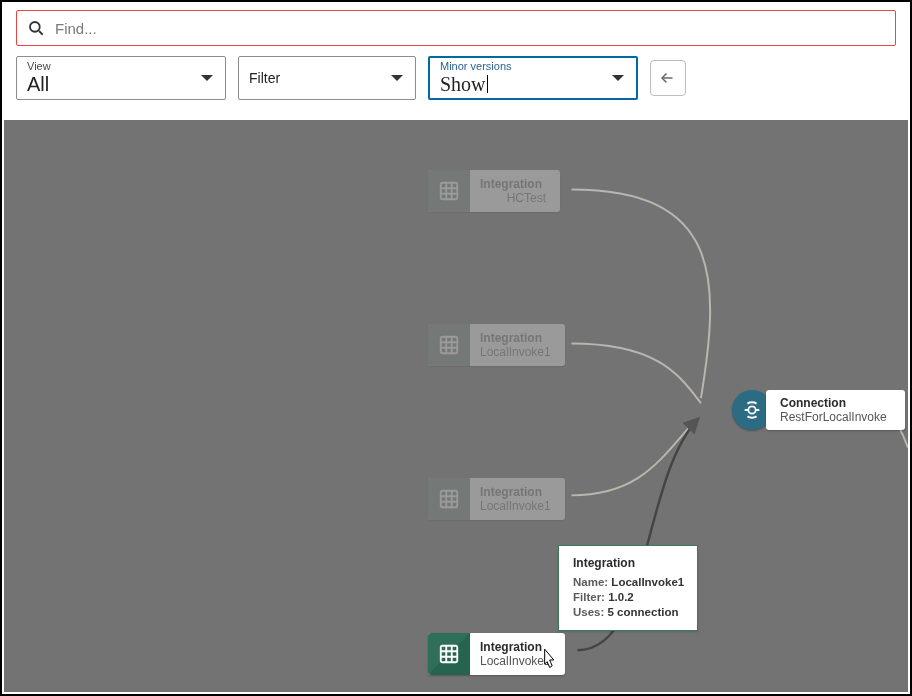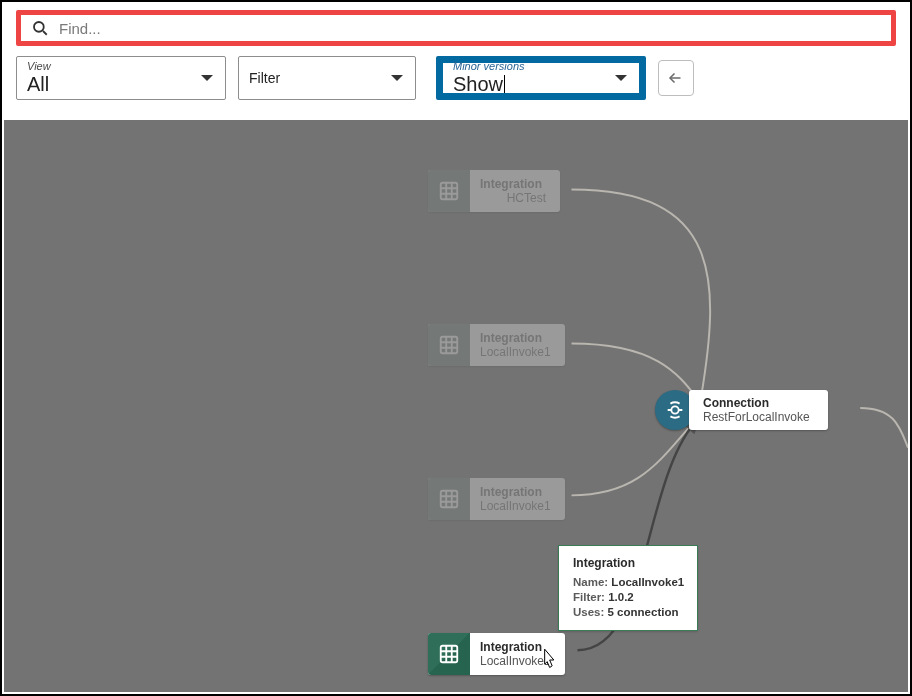--- a/index.html
+++ b/index.html
@@ -10,7 +10,7 @@
   .toolbar { background: #fff; padding: 8px 14px 14px 14px; }
   .search-bar {
     display: flex; align-items: center;
-    border: 5px solid #ef4444; border-radius: 2px;
+    border: 1px solid #ef4444; border-radius: 2px;
     height: 36px; padding: 7px 10px; margin-bottom: 10px;
   }
   .search-bar .icon { width: 18px; height: 18px; flex: 0 0 18px; margin-right: 10px; color:#333; }

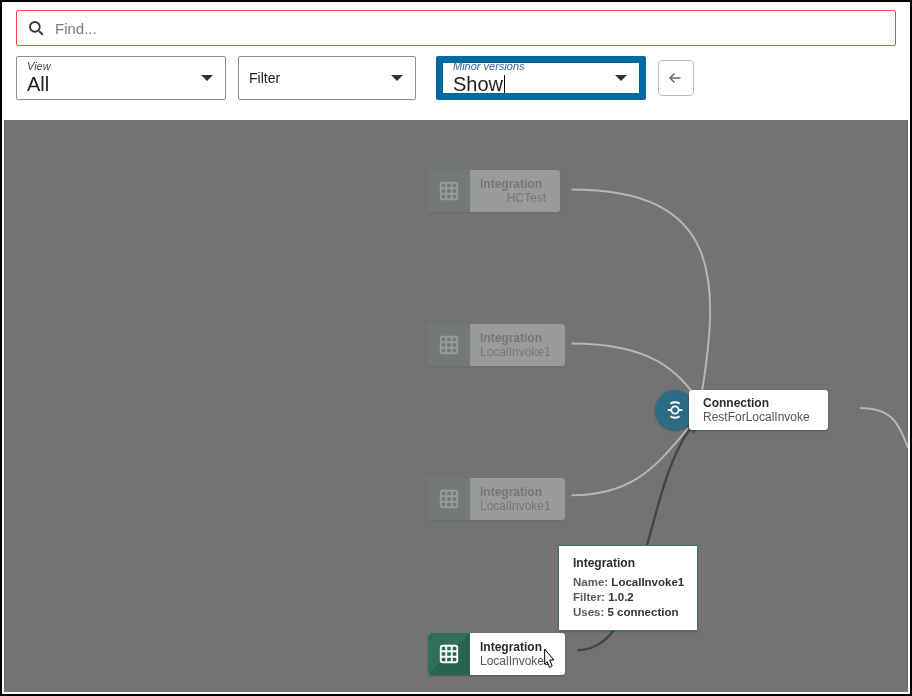--- a/index.html
+++ b/index.html
@@ -28,7 +28,7 @@
   .dropdown.view { width: 210px; }
   .dropdown.filter { width: 178px; justify-content: center; }
   .dropdown.minor { width: 210px; border: 7px solid #0369a1; margin-left: 8px; }
-  .dropdown .dd-label { font-size: 11px; color: #4a4a4a; line-height: 1; font-style: italic; }
+  .dropdown .dd-label { font-size: 11px; color: #4a4a4a; line-height: 1; }
   .dropdown.minor .dd-label { color: #2a6496; }
   .dropdown .dd-value { font-size: 20px; color: #222; line-height: 1.1; margin-top:1px;}
   .dropdown.filter .dd-value { font-size: 14px; }

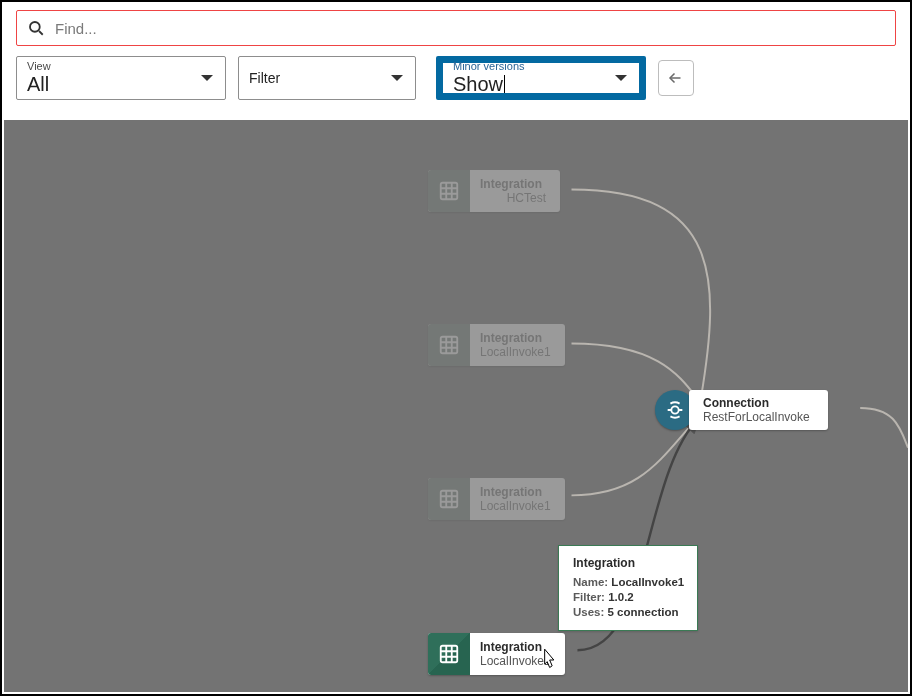--- a/index.html
+++ b/index.html
@@ -27,7 +27,7 @@
   }
   .dropdown.view { width: 210px; }
   .dropdown.filter { width: 178px; justify-content: center; }
-  .dropdown.minor { width: 210px; border: 7px solid #0369a1; margin-left: 8px; }
+  .dropdown.minor { width: 210px; border: 2px solid #0369a1; }
   .dropdown .dd-label { font-size: 11px; color: #4a4a4a; line-height: 1; }
   .dropdown.minor .dd-label { color: #2a6496; }
   .dropdown .dd-value { font-size: 20px; color: #222; line-height: 1.1; margin-top:1px;}

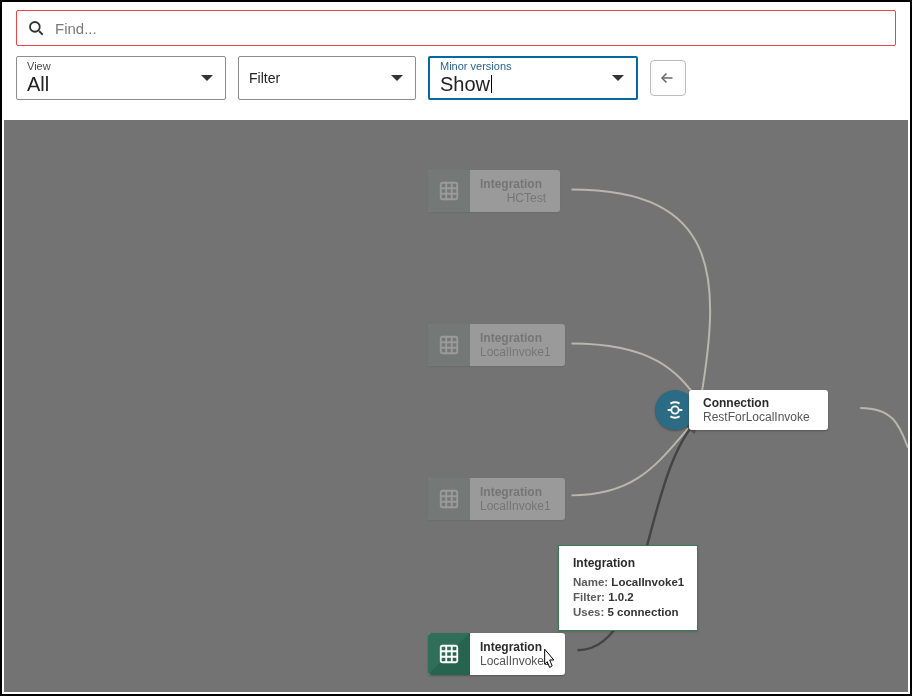--- a/index.html
+++ b/index.html
@@ -32,7 +32,7 @@
   .dropdown.minor .dd-label { color: #2a6496; }
   .dropdown .dd-value { font-size: 20px; color: #222; line-height: 1.1; margin-top:1px;}
   .dropdown.filter .dd-value { font-size: 14px; }
-  .dropdown.minor .dd-value { display:inline-block; }
+  .dropdown.minor .dd-value { display:inline-block;font-family:Liberation Serif, serif; }
   .dropdown.minor .dd-value::after {
     content:""; display:inline-block; width:1px; height:18px; background:#000; margin-left:1px; vertical-align:-2px;
     animation: blink 1s step-end infinite;

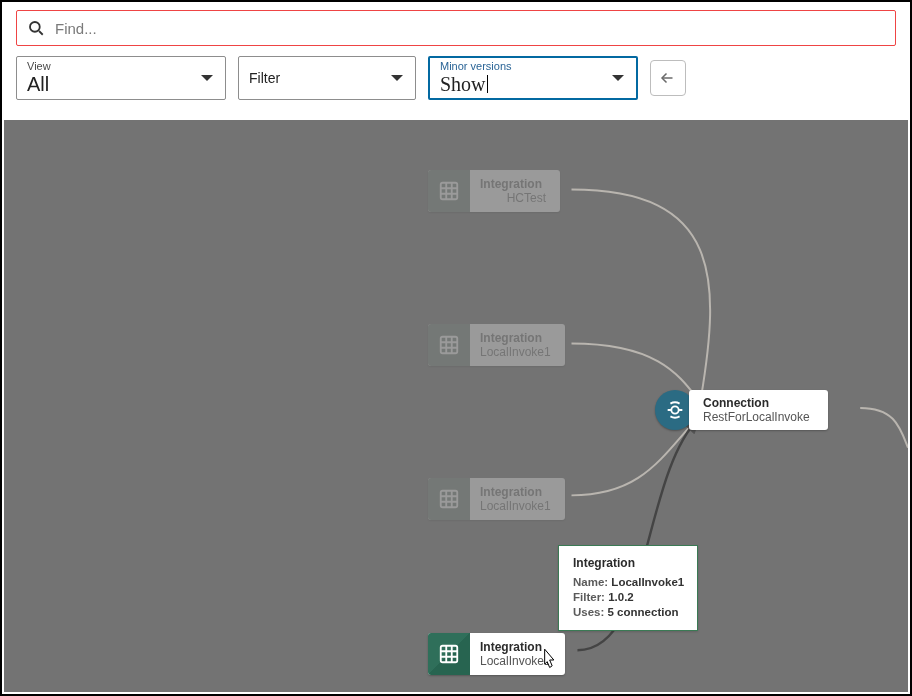--- a/index.html
+++ b/index.html
@@ -210,7 +210,7 @@
     </div>
   </div>
 
-  <div class="conn-node" style="left:651px; top:270px;">
+  <div class="conn-node" style="left:728px; top:270px;">
     <div class="circle">
       <svg viewBox="0 0 24 24" width="22" height="22" fill="none" stroke="#fff" stroke-width="2">
         <circle cx="12" cy="12" r="4"></circle>

